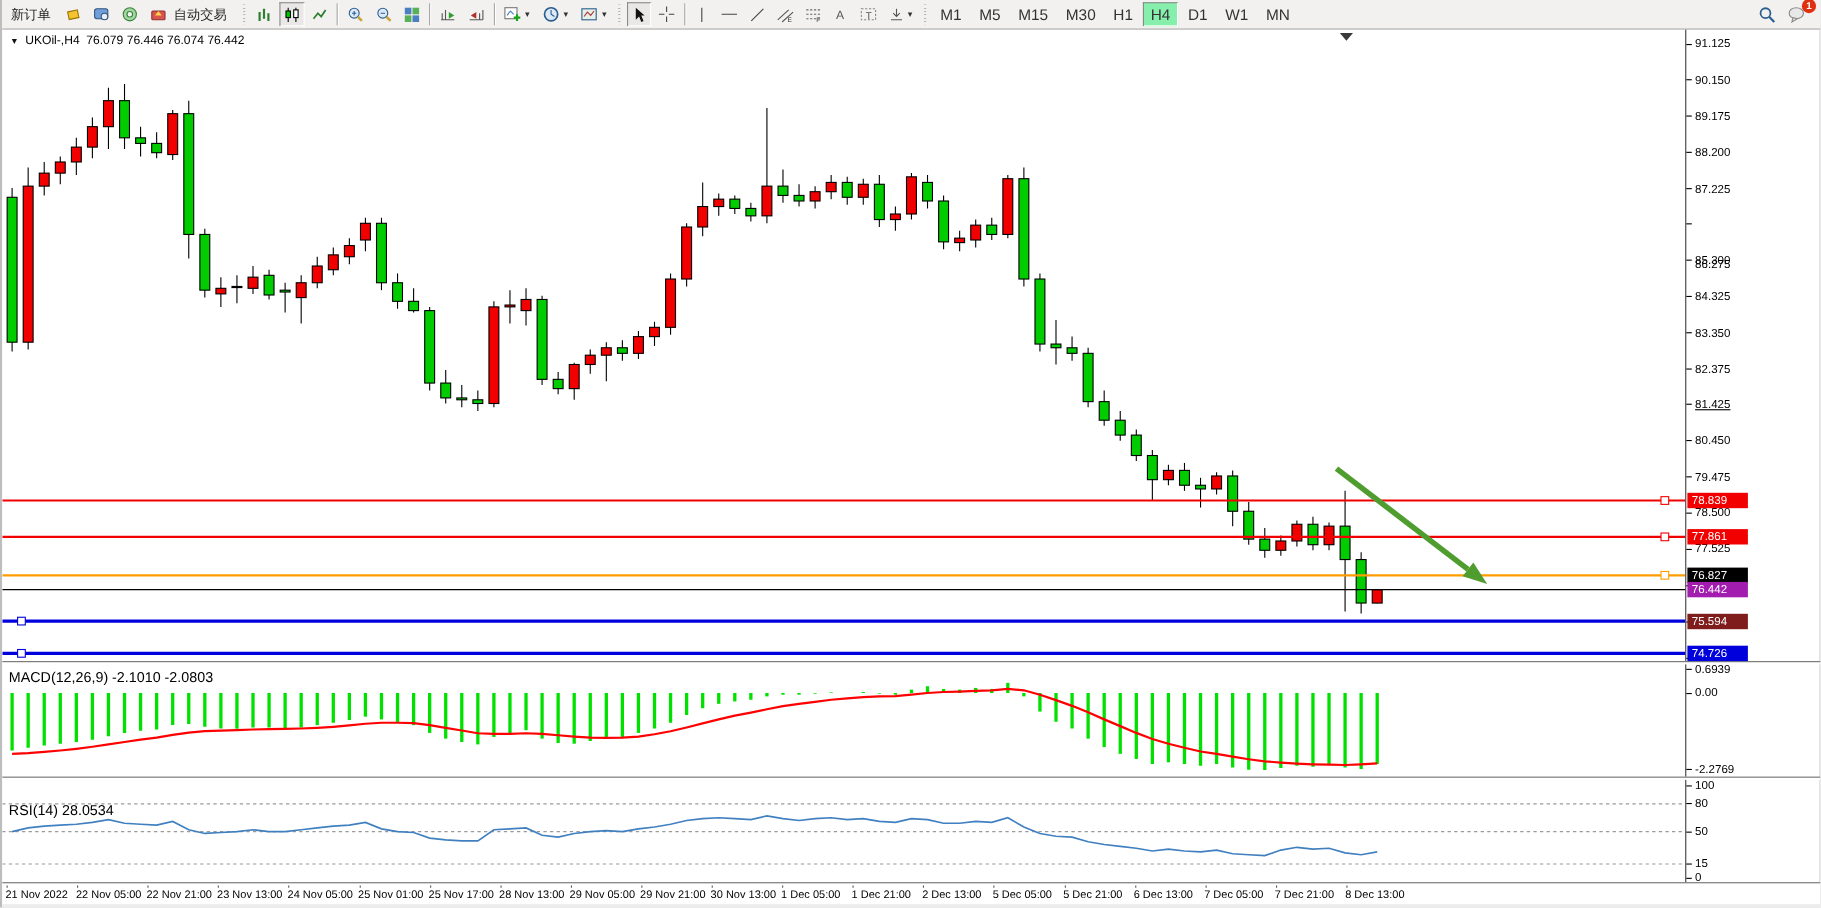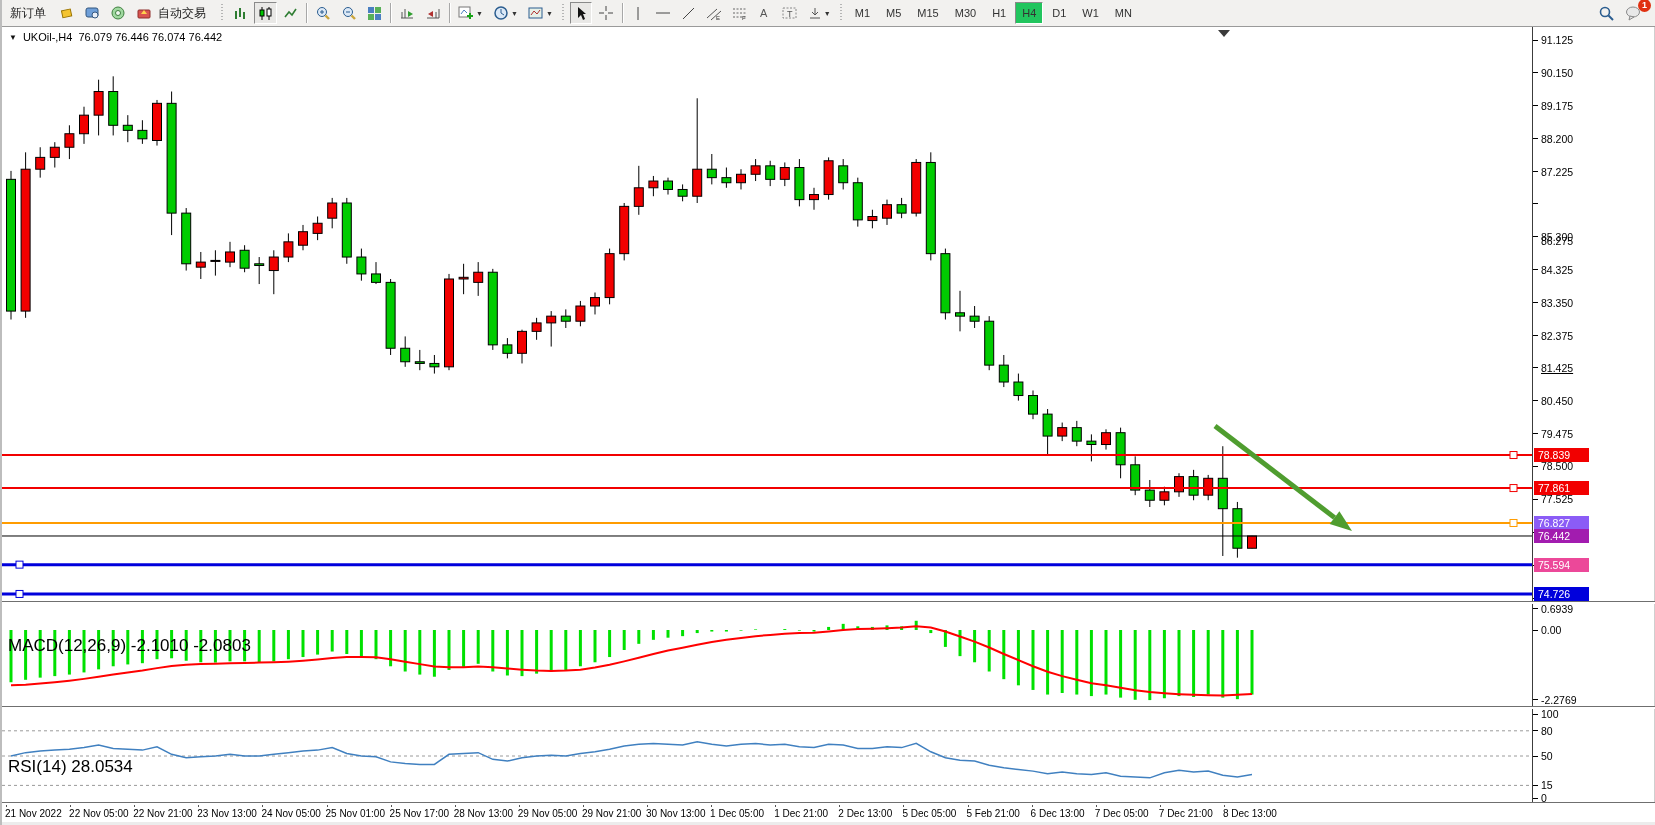--- a/index.html
+++ b/index.html
@@ -17,7 +17,7 @@
         background-size:2px 100%;background-repeat:repeat-y;background-position:1px 0;}
   .vsep{width:1px;height:20px;background:#a8a8a8;margin:0 3px;box-shadow:1px 0 0 #fff;}
   .dd{font-size:7px;color:#333;margin-left:2px;}
-  .tf-btn{height:20px;padding:0 6px;margin:0 1px;font-size:11px;color:#333;display:flex;align-items:center;
+  .tf-btn{height:20px;padding:0 6px;margin:0 1px;font-size:14px;color:#333;display:flex;align-items:center;
           border:1px solid transparent;}
   .tf-btn.active{background:#22c55e;border-color:#8a8a8a #fff #fff #8a8a8a;}
   #tb-right{margin-left:auto;display:flex;align-items:center;padding-right:10px;}

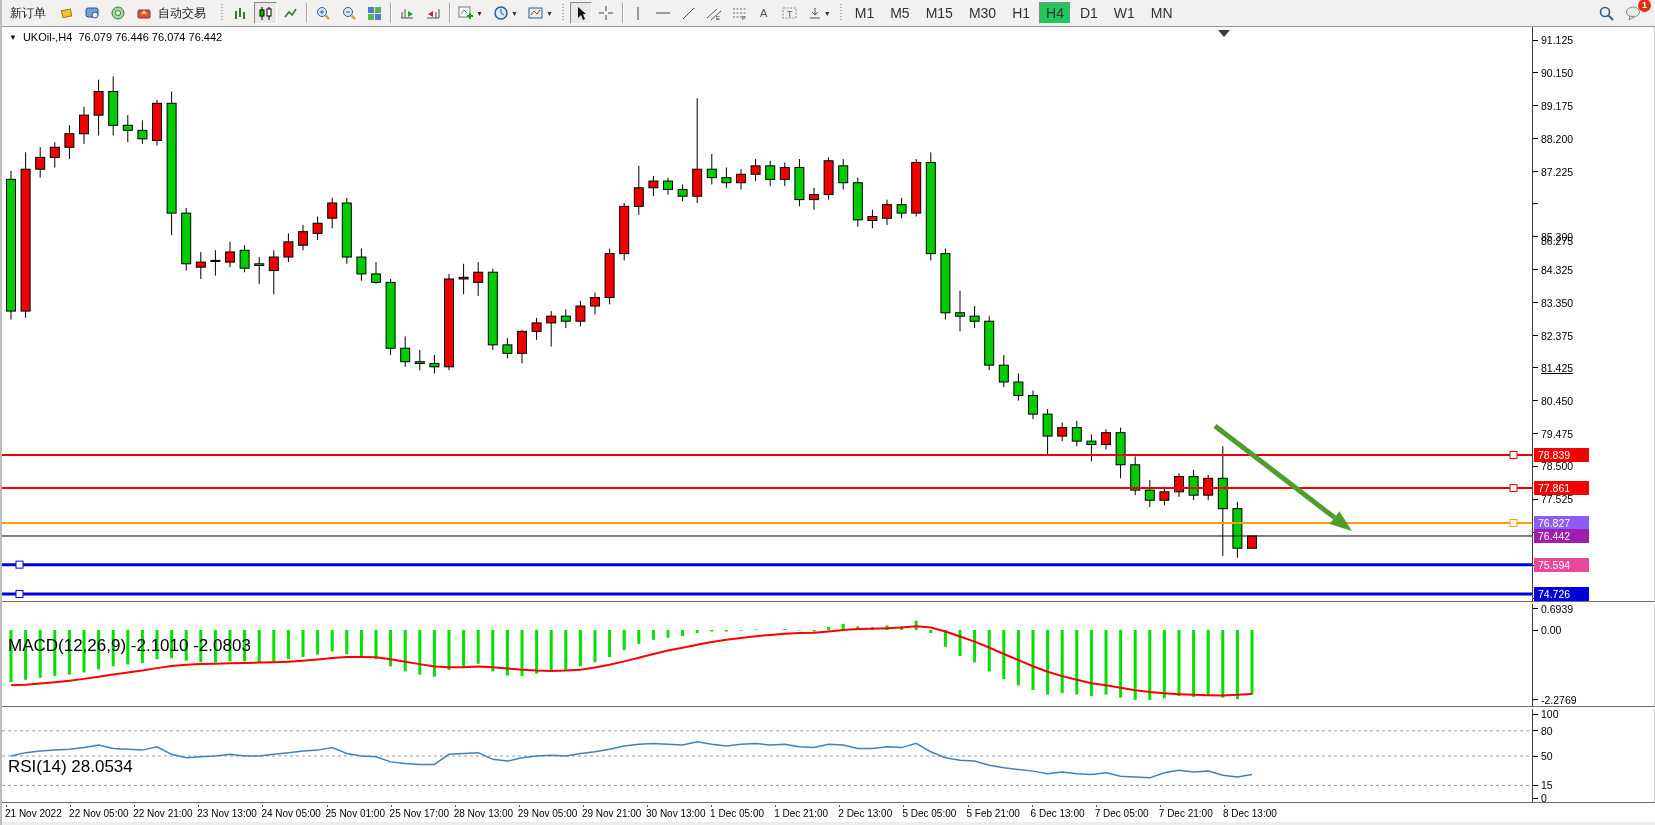--- a/index.html
+++ b/index.html
@@ -19,7 +19,7 @@
   .dd{font-size:7px;color:#333;margin-left:2px;}
   .tf-btn{height:20px;padding:0 6px;margin:0 1px;font-size:14px;color:#333;display:flex;align-items:center;
           border:1px solid transparent;}
-  .tf-btn.active{background:#22c55e;border-color:#8a8a8a #fff #fff #8a8a8a;}
+  .tf-btn.active{background:#86efac;border-color:#8a8a8a #fff #fff #8a8a8a;}
   #tb-right{margin-left:auto;display:flex;align-items:center;padding-right:10px;}
   .badge{position:absolute;top:-4px;right:-6px;background:#e03010;color:#fff;border-radius:8px;
          min-width:13px;height:13px;font-size:9px;line-height:13px;text-align:center;font-weight:bold;}

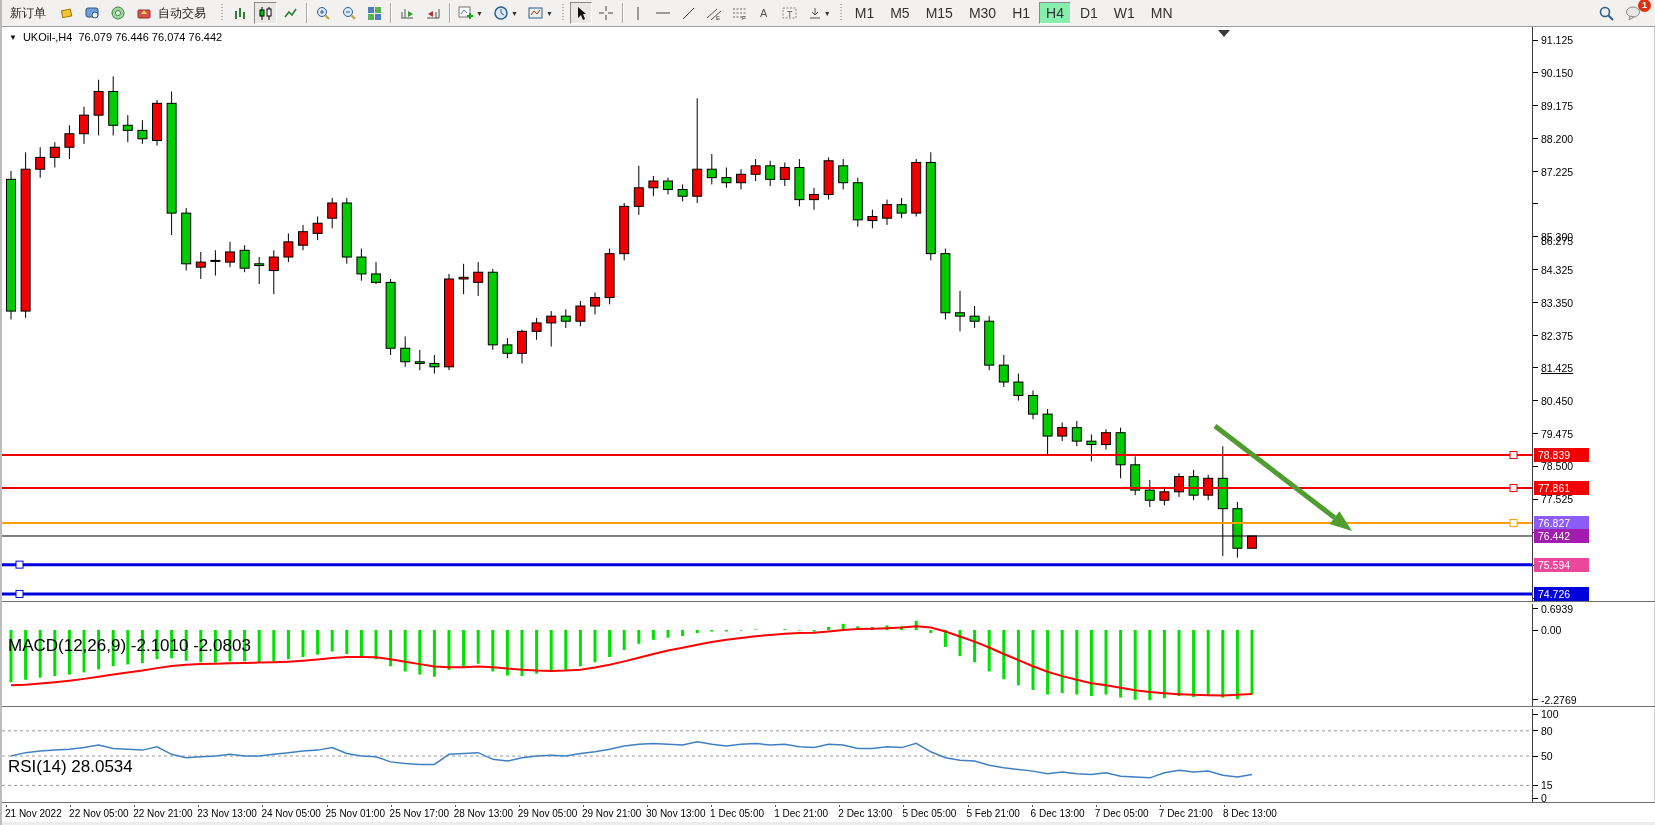--- a/index.html
+++ b/index.html
@@ -674,7 +674,7 @@
     <div id="badges">
         <div class="price-badge" style="top: 421.021px; background: rgb(242, 0, 0);">78.839</div>
         <div class="price-badge" style="top: 454.058px; background: rgb(242, 0, 0);">77.861</div>
-        <div class="price-badge" style="top: 488.986px; background: #8b5cf6;">76.827</div>
+        <div class="price-badge" style="top: 488.986px; background: #000000;">76.827</div>
         <div class="price-badge" style="top: 501.992px; background: #a21caf;">76.442</div>
         <div class="price-badge" style="top: 530.637px; background: #ec4899;">75.594</div>
         <div class="price-badge" style="top: 559.958px; background: rgb(0, 0, 220);">74.726</div>

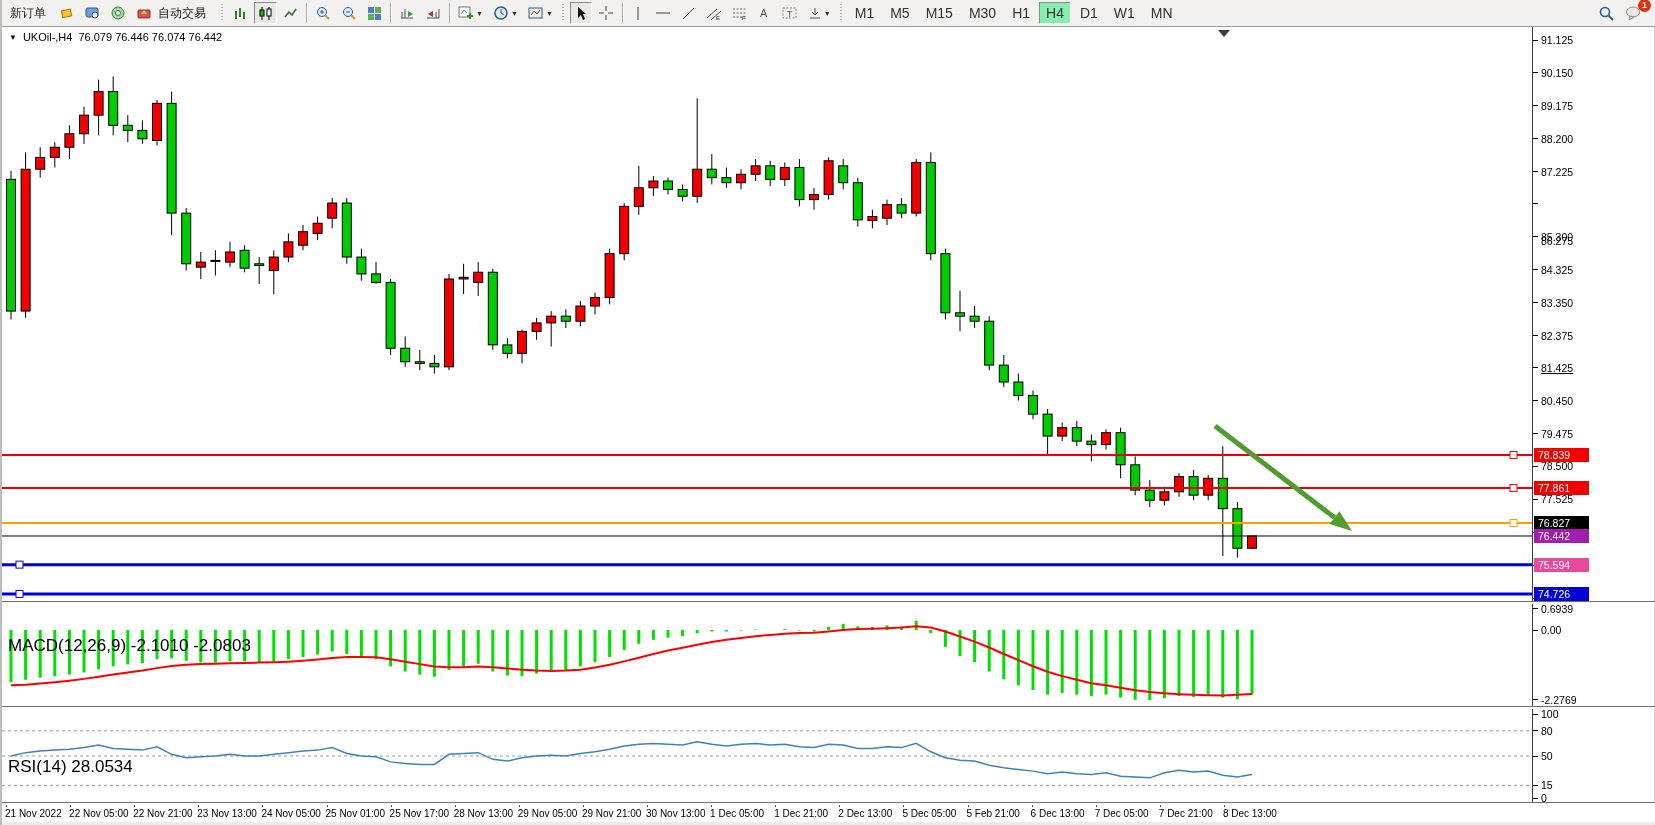--- a/index.html
+++ b/index.html
@@ -676,7 +676,7 @@
         <div class="price-badge" style="top: 454.058px; background: rgb(242, 0, 0);">77.861</div>
         <div class="price-badge" style="top: 488.986px; background: #000000;">76.827</div>
         <div class="price-badge" style="top: 501.992px; background: #a21caf;">76.442</div>
-        <div class="price-badge" style="top: 530.637px; background: #ec4899;">75.594</div>
+        <div class="price-badge" style="top: 530.637px; background: #7f1d1d;">75.594</div>
         <div class="price-badge" style="top: 559.958px; background: rgb(0, 0, 220);">74.726</div>
       </div>
     <div id="timeLabels">

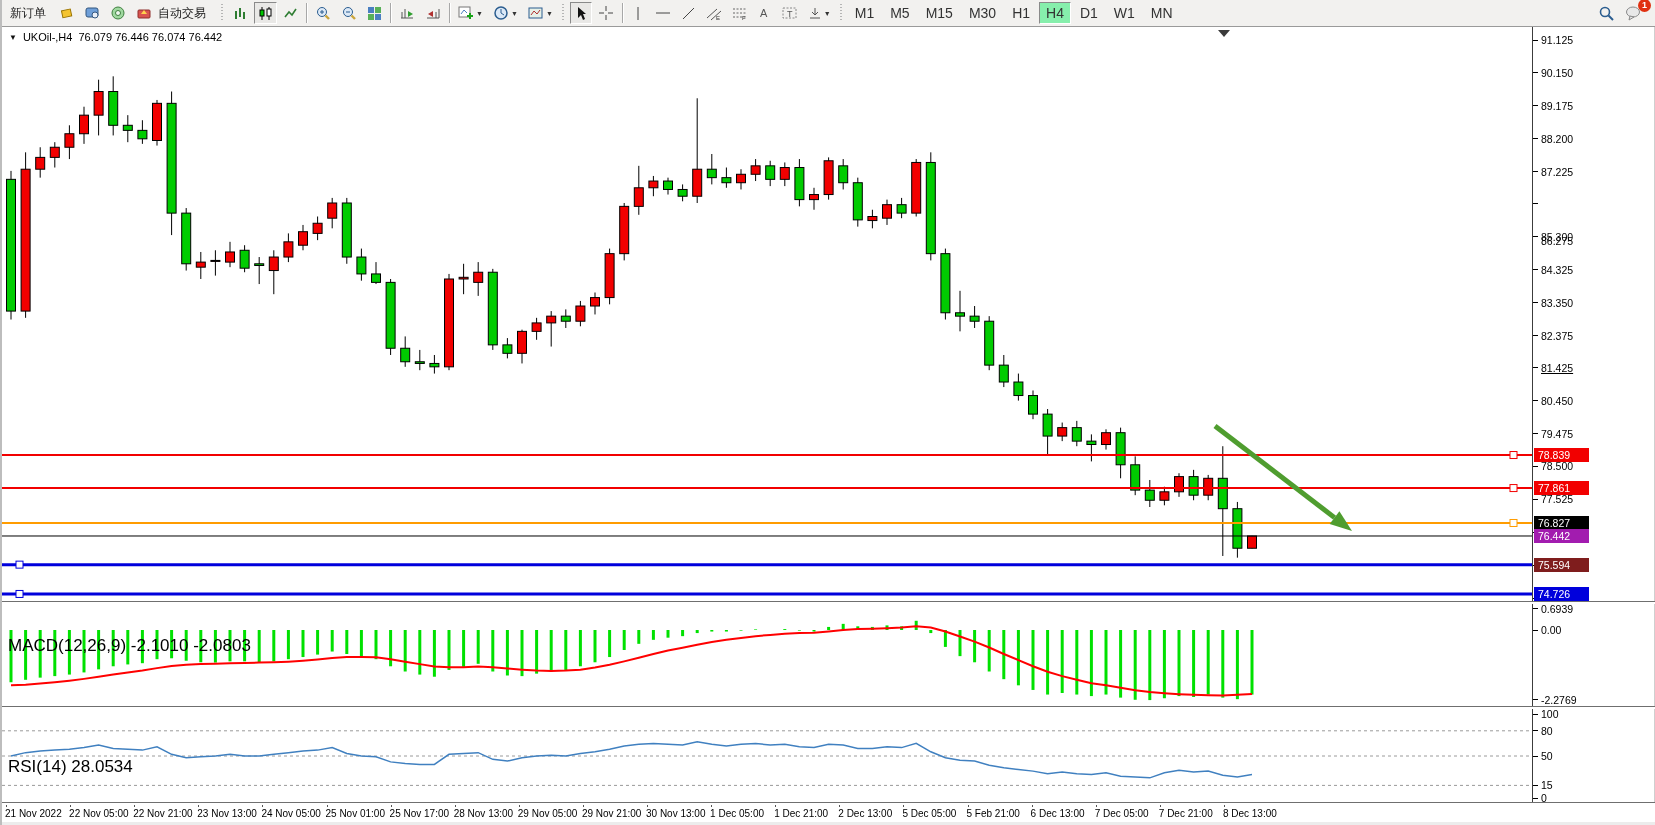--- a/index.html
+++ b/index.html
@@ -41,7 +41,7 @@
   #shiftMarker{position:absolute;left:1216px;top:3px;width:0;height:0;z-index:2;
                border-left:6px solid transparent;border-right:6px solid transparent;border-top:7px solid #3a3a3a;}
   #bottomStrip{position:absolute;left:0;top:795px;width:1655px;height:3px;background:#ececec;}
-  .ind-label{font-size:17px;margin-top:28px;}
+  .ind-label{font-size:13px;}
   svg{display:block;}
   .icon{display:flex;align-items:center;justify-content:center;}
 </style>

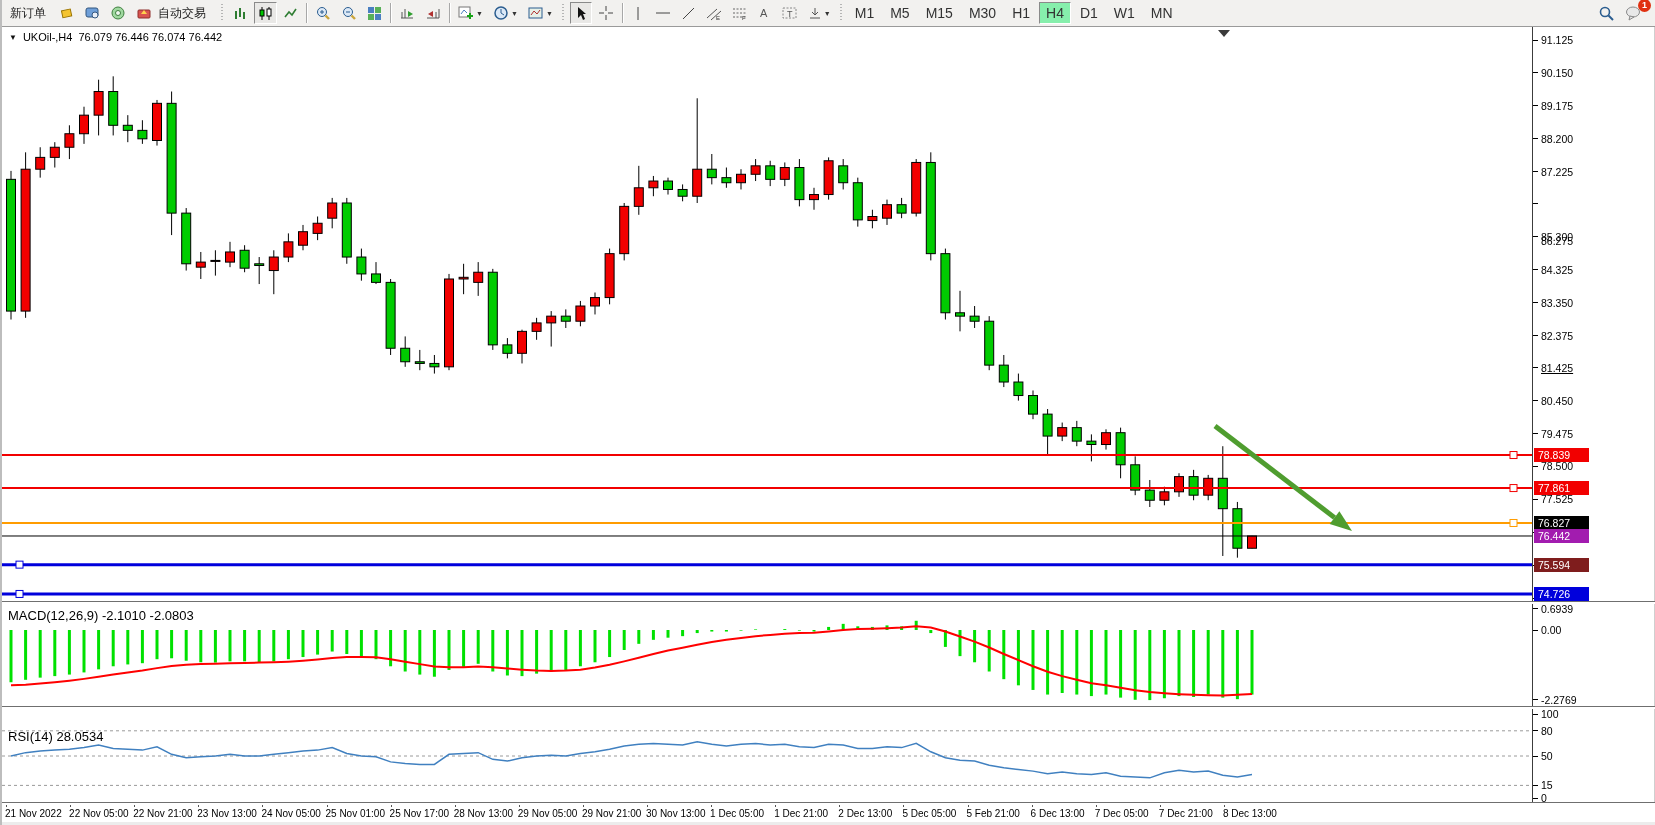--- a/index.html
+++ b/index.html
@@ -711,7 +711,7 @@
         <div class="time-tick" style="left: 901.4px;"></div>
         <div class="time-label" style="left: 900.4px;">5 Dec 05:00</div>
         <div class="time-tick" style="left: 965.5px;"></div>
-        <div class="time-label" style="left: 964.5px;">5 Feb 21:00</div>
+        <div class="time-label" style="left: 964.5px;">5 Dec 21:00</div>
         <div class="time-tick" style="left: 1029.6px;"></div>
         <div class="time-label" style="left: 1028.6px;">6 Dec 13:00</div>
         <div class="time-tick" style="left: 1093.7px;"></div>

